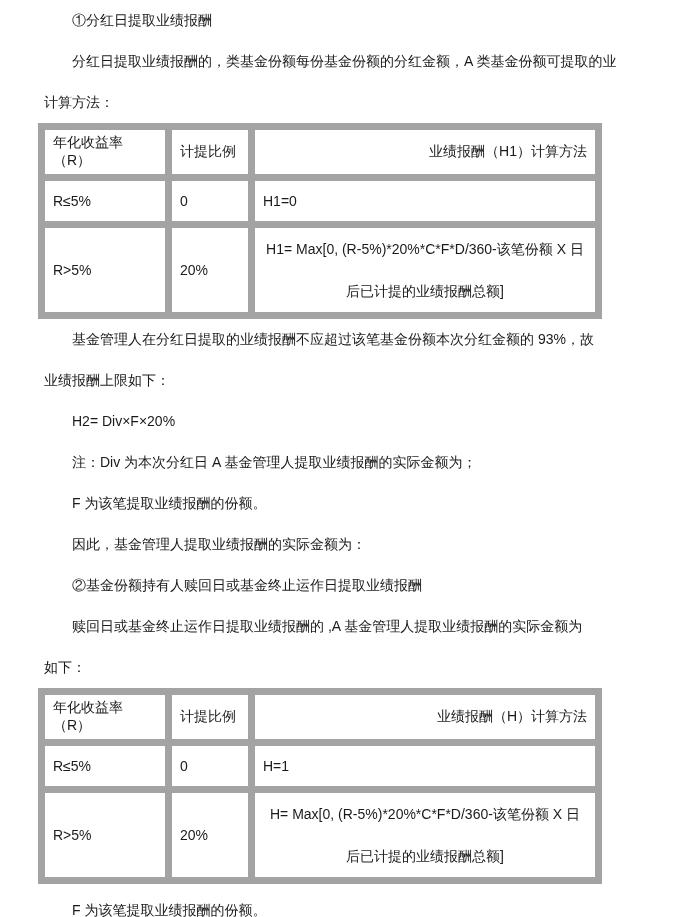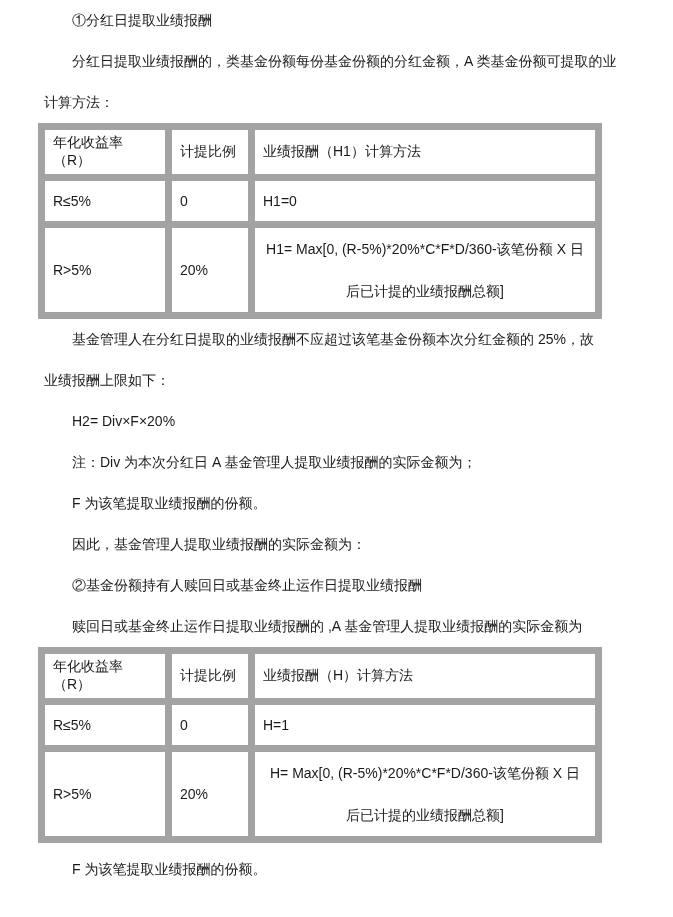--- a/index.html
+++ b/index.html
@@ -50,7 +50,7 @@
   table.fee-table tr.head  th { height: 44px; }
   table.fee-table tr.row1  td { height: 40px; }
   table.fee-table tr.row2  td { height: 82px; }
-  table.fee-table th.center { text-align: left; }
+  table.fee-table th.center { text-align: right; }
   table.fee-table td.formula {
     line-height: 42px;
     word-break: break-word;

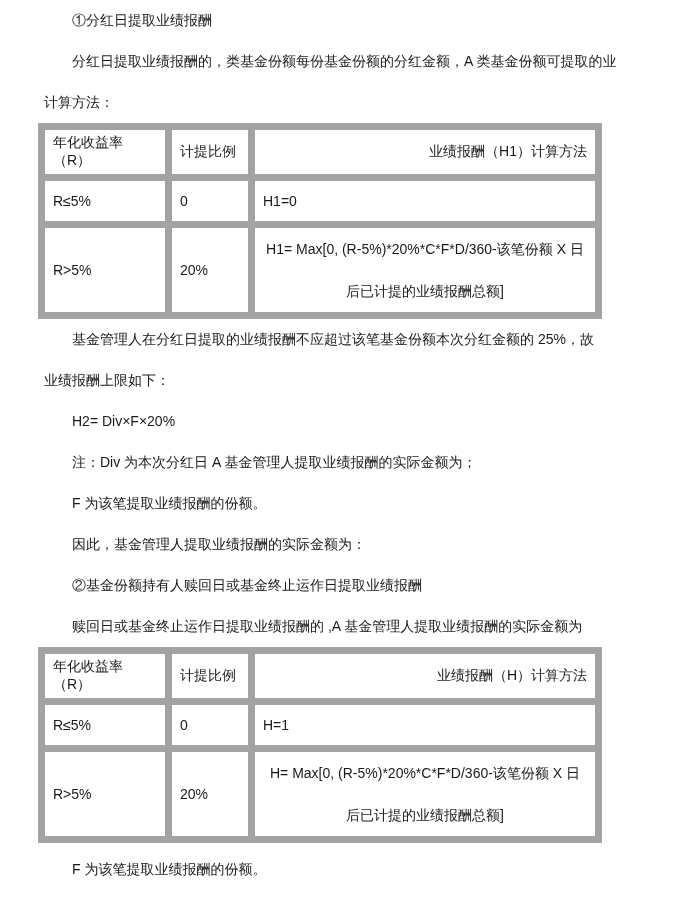--- a/index.html
+++ b/index.html
@@ -94,7 +94,7 @@
     </tbody>
   </table>
 
-  <div class="line indent">基金管理人在分红日提取的业绩报酬不应超过该笔基金份额本次分红金额的 25%，故</div>
+  <div class="line indent">基金管理人在分红日提取的业绩报酬不应超过该笔基金份额本次分红金额的 93%，故</div>
   <div class="line">业绩报酬上限如下：</div>
   <div class="line indent">H2= Div×F×20%</div>
   <div class="line indent">注：Div 为本次分红日 A 基金管理人提取业绩报酬的实际金额为；</div>

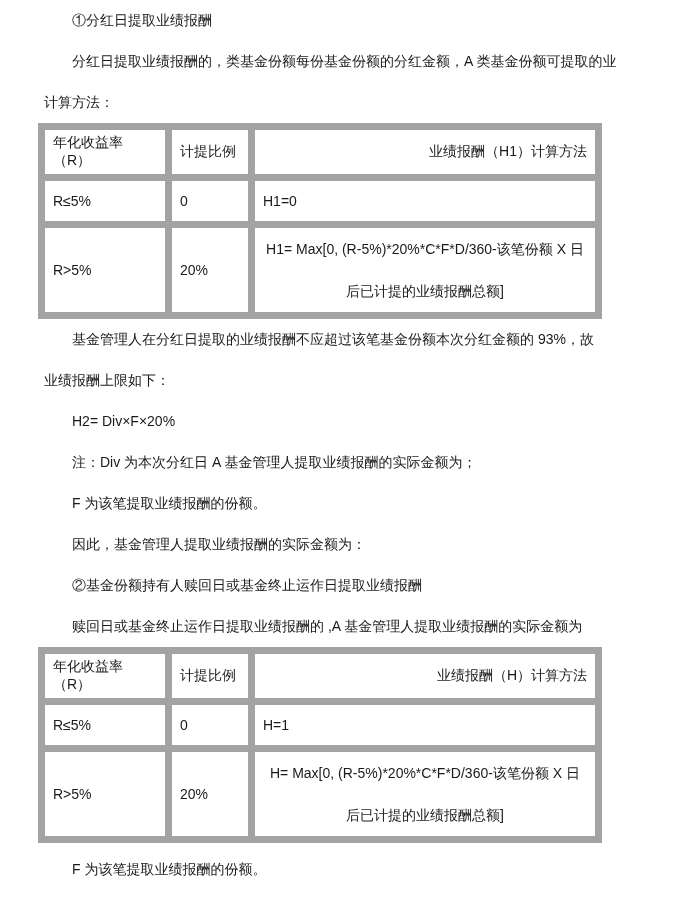--- a/index.html
+++ b/index.html
@@ -102,6 +102,7 @@
   <div class="line indent">因此，基金管理人提取业绩报酬的实际金额为：</div>
   <div class="line indent">②基金份额持有人赎回日或基金终止运作日提取业绩报酬</div>
   <div class="line indent">赎回日或基金终止运作日提取业绩报酬的 ,A 基金管理人提取业绩报酬的实际金额为</div>
+  <div class="line">如下：</div>
 
   <table class="fee-table">
     <colgroup>

